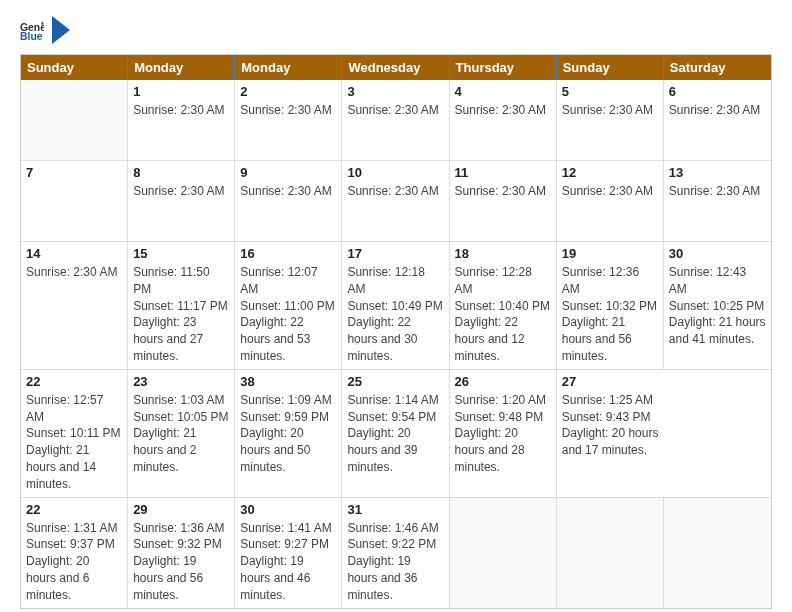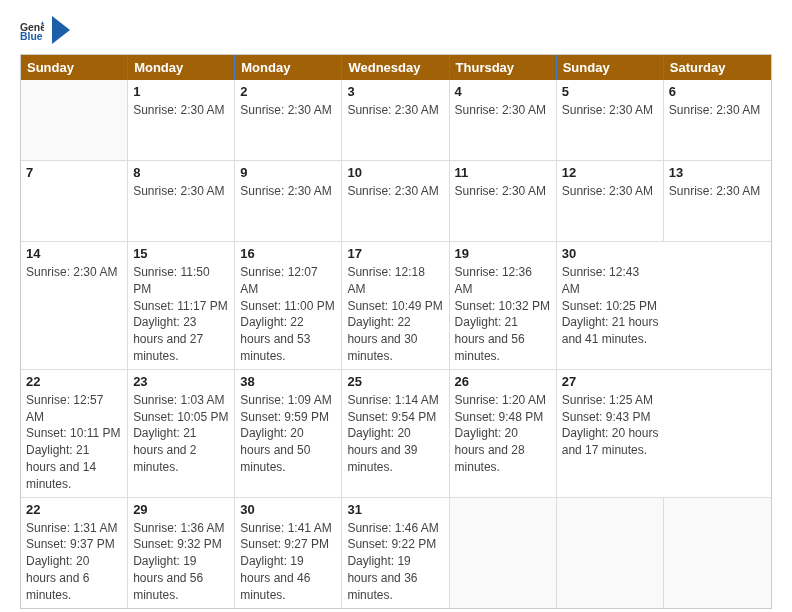--- a/index.html
+++ b/index.html
@@ -212,6 +212,10 @@
             <div class="cell-info">Sunrise: 12:18 AM<br>Sunset: 10:49 PM<br>Daylight: 22 hours and 30 minutes.</div>
           </div>
           <div class="cal-cell">
+            <div class="cell-day">18</div>
+            <div class="cell-info">Sunrise: 12:28 AM<br>Sunset: 10:40 PM<br>Daylight: 22 hours and 12 minutes.</div>
+          </div>
+          <div class="cal-cell">
             <div class="cell-day">19</div>
             <div class="cell-info">Sunrise: 12:36 AM<br>Sunset: 10:32 PM<br>Daylight: 21 hours and 56 minutes.</div>
           </div>

